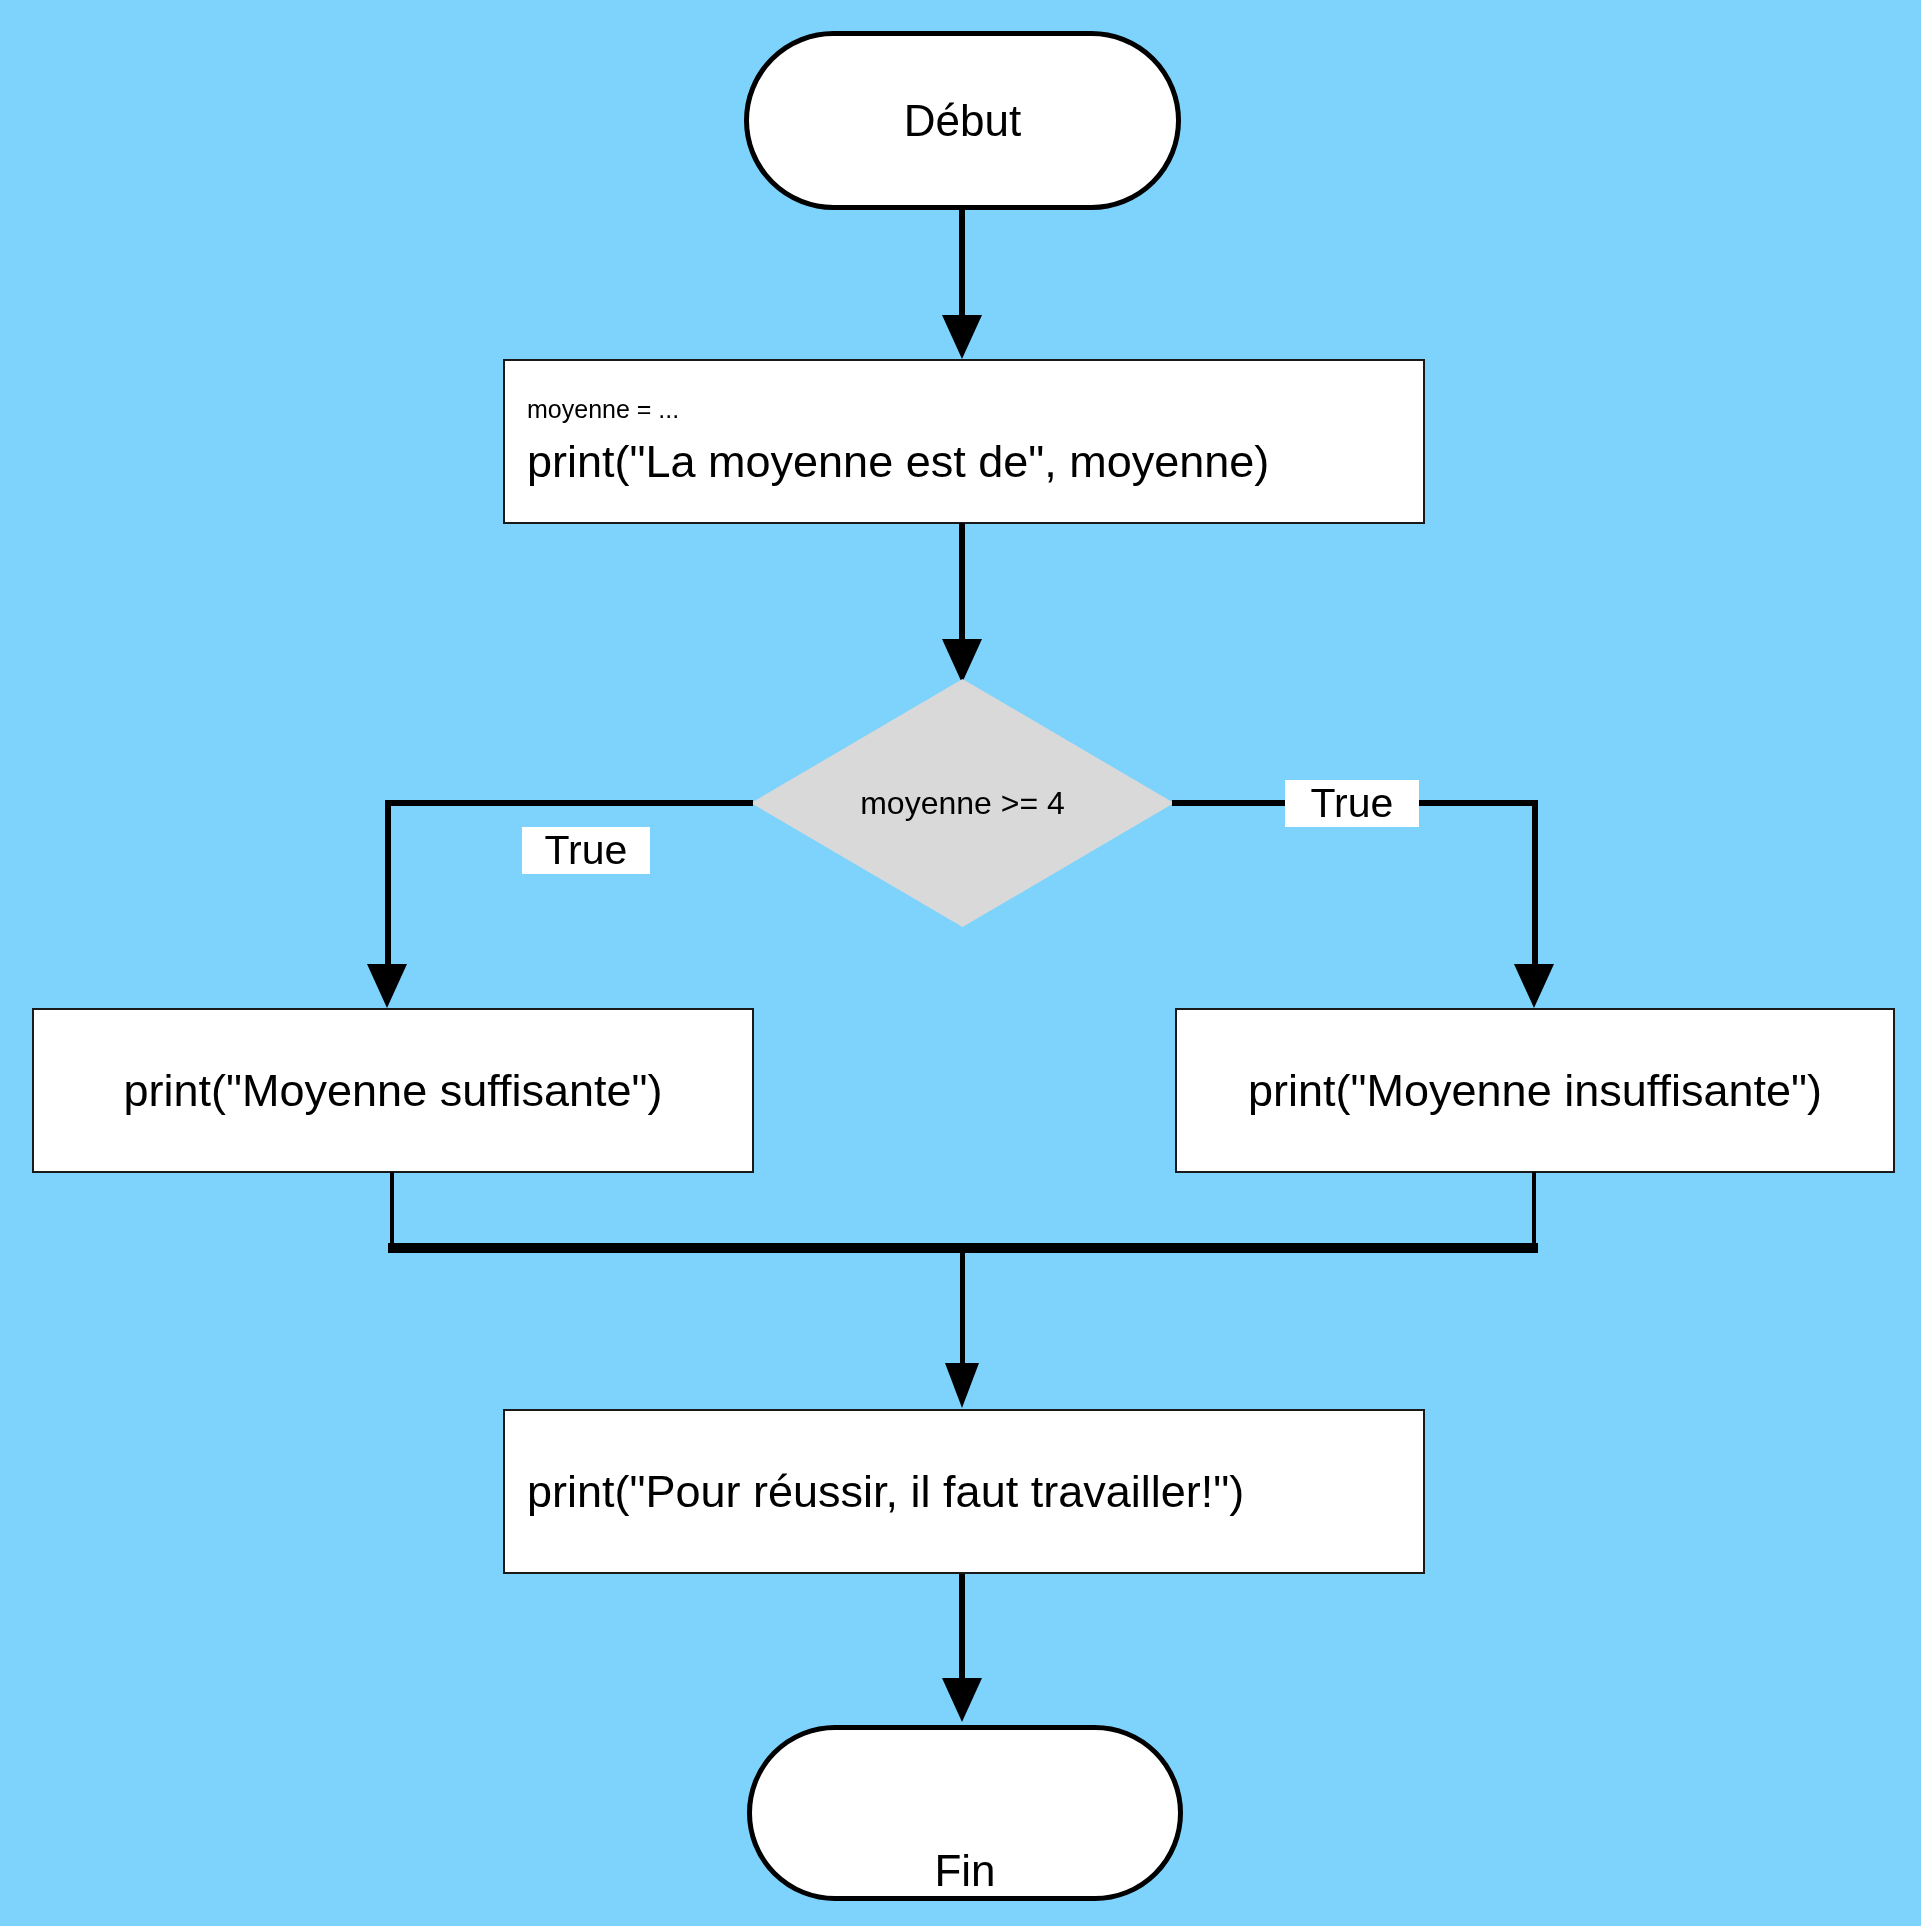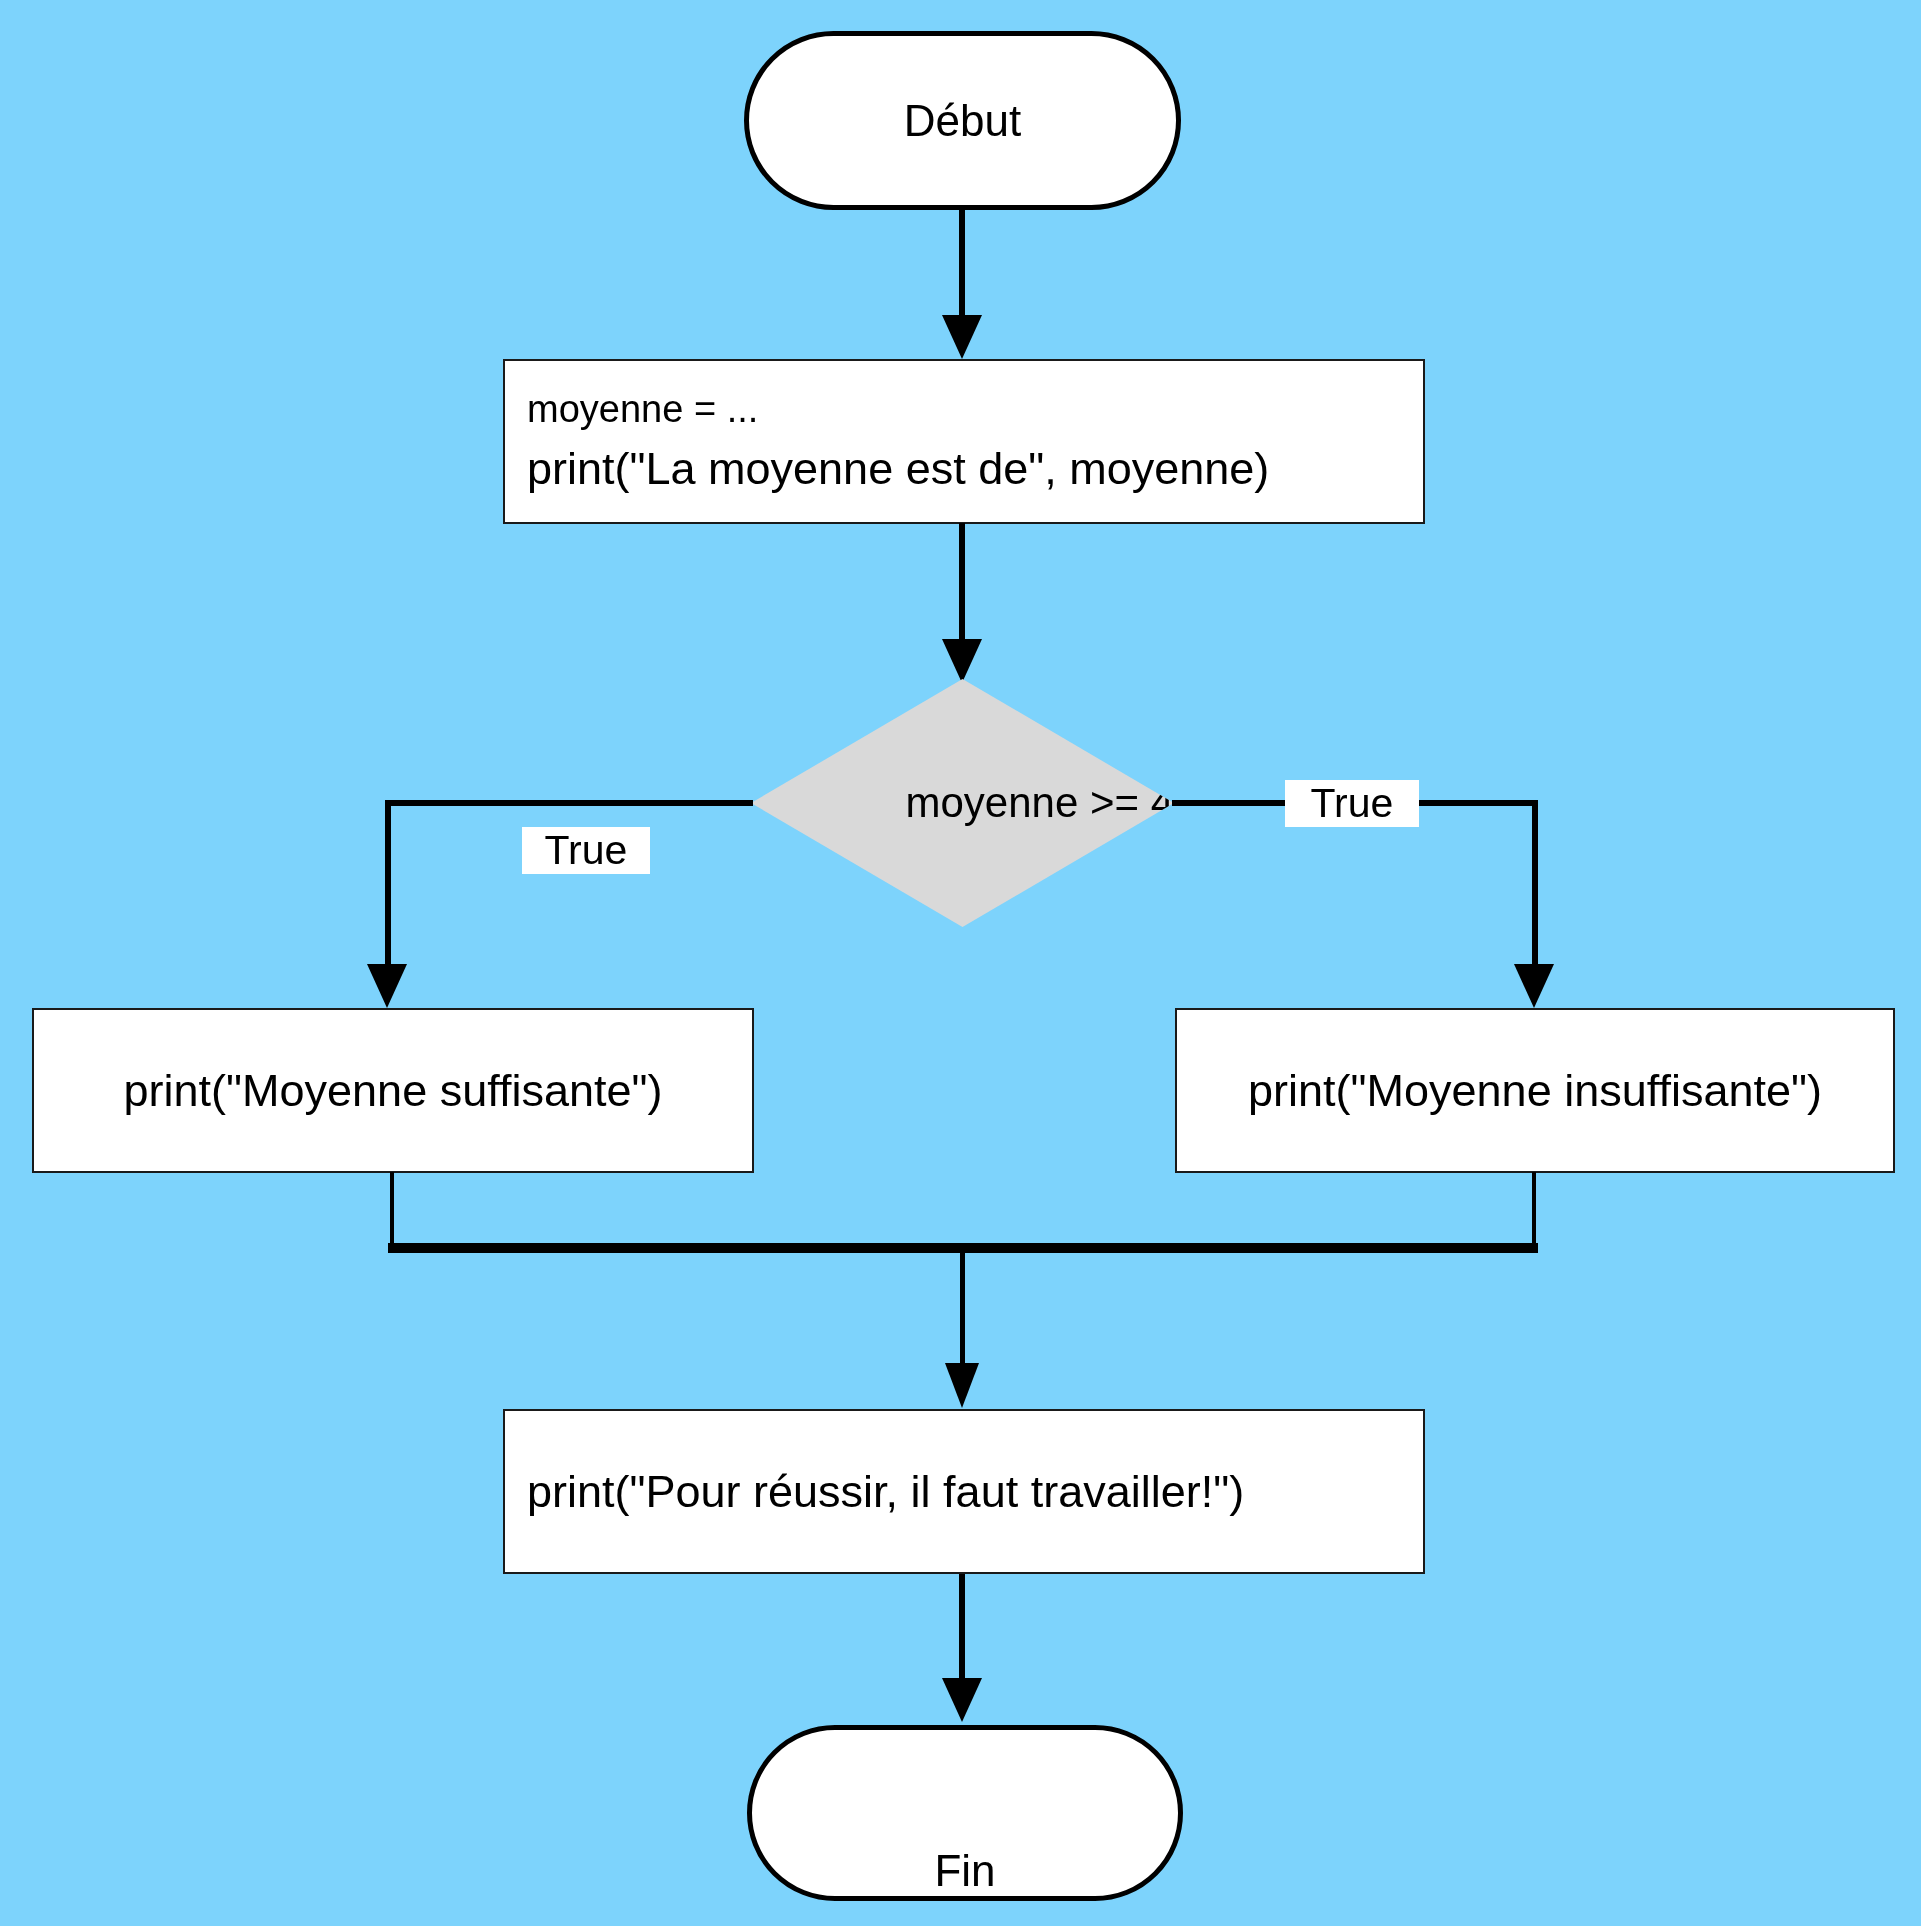--- a/index.html
+++ b/index.html
@@ -71,7 +71,7 @@
     padding: 0 2.9px;
     z-index: 2;
   }
-  .code-small { font-size: 38px; margin-bottom: 11.7px; }
+  .code-small { font-size: 25px; margin-bottom: 11.7px; }
 </style>
 </head>
 <body>

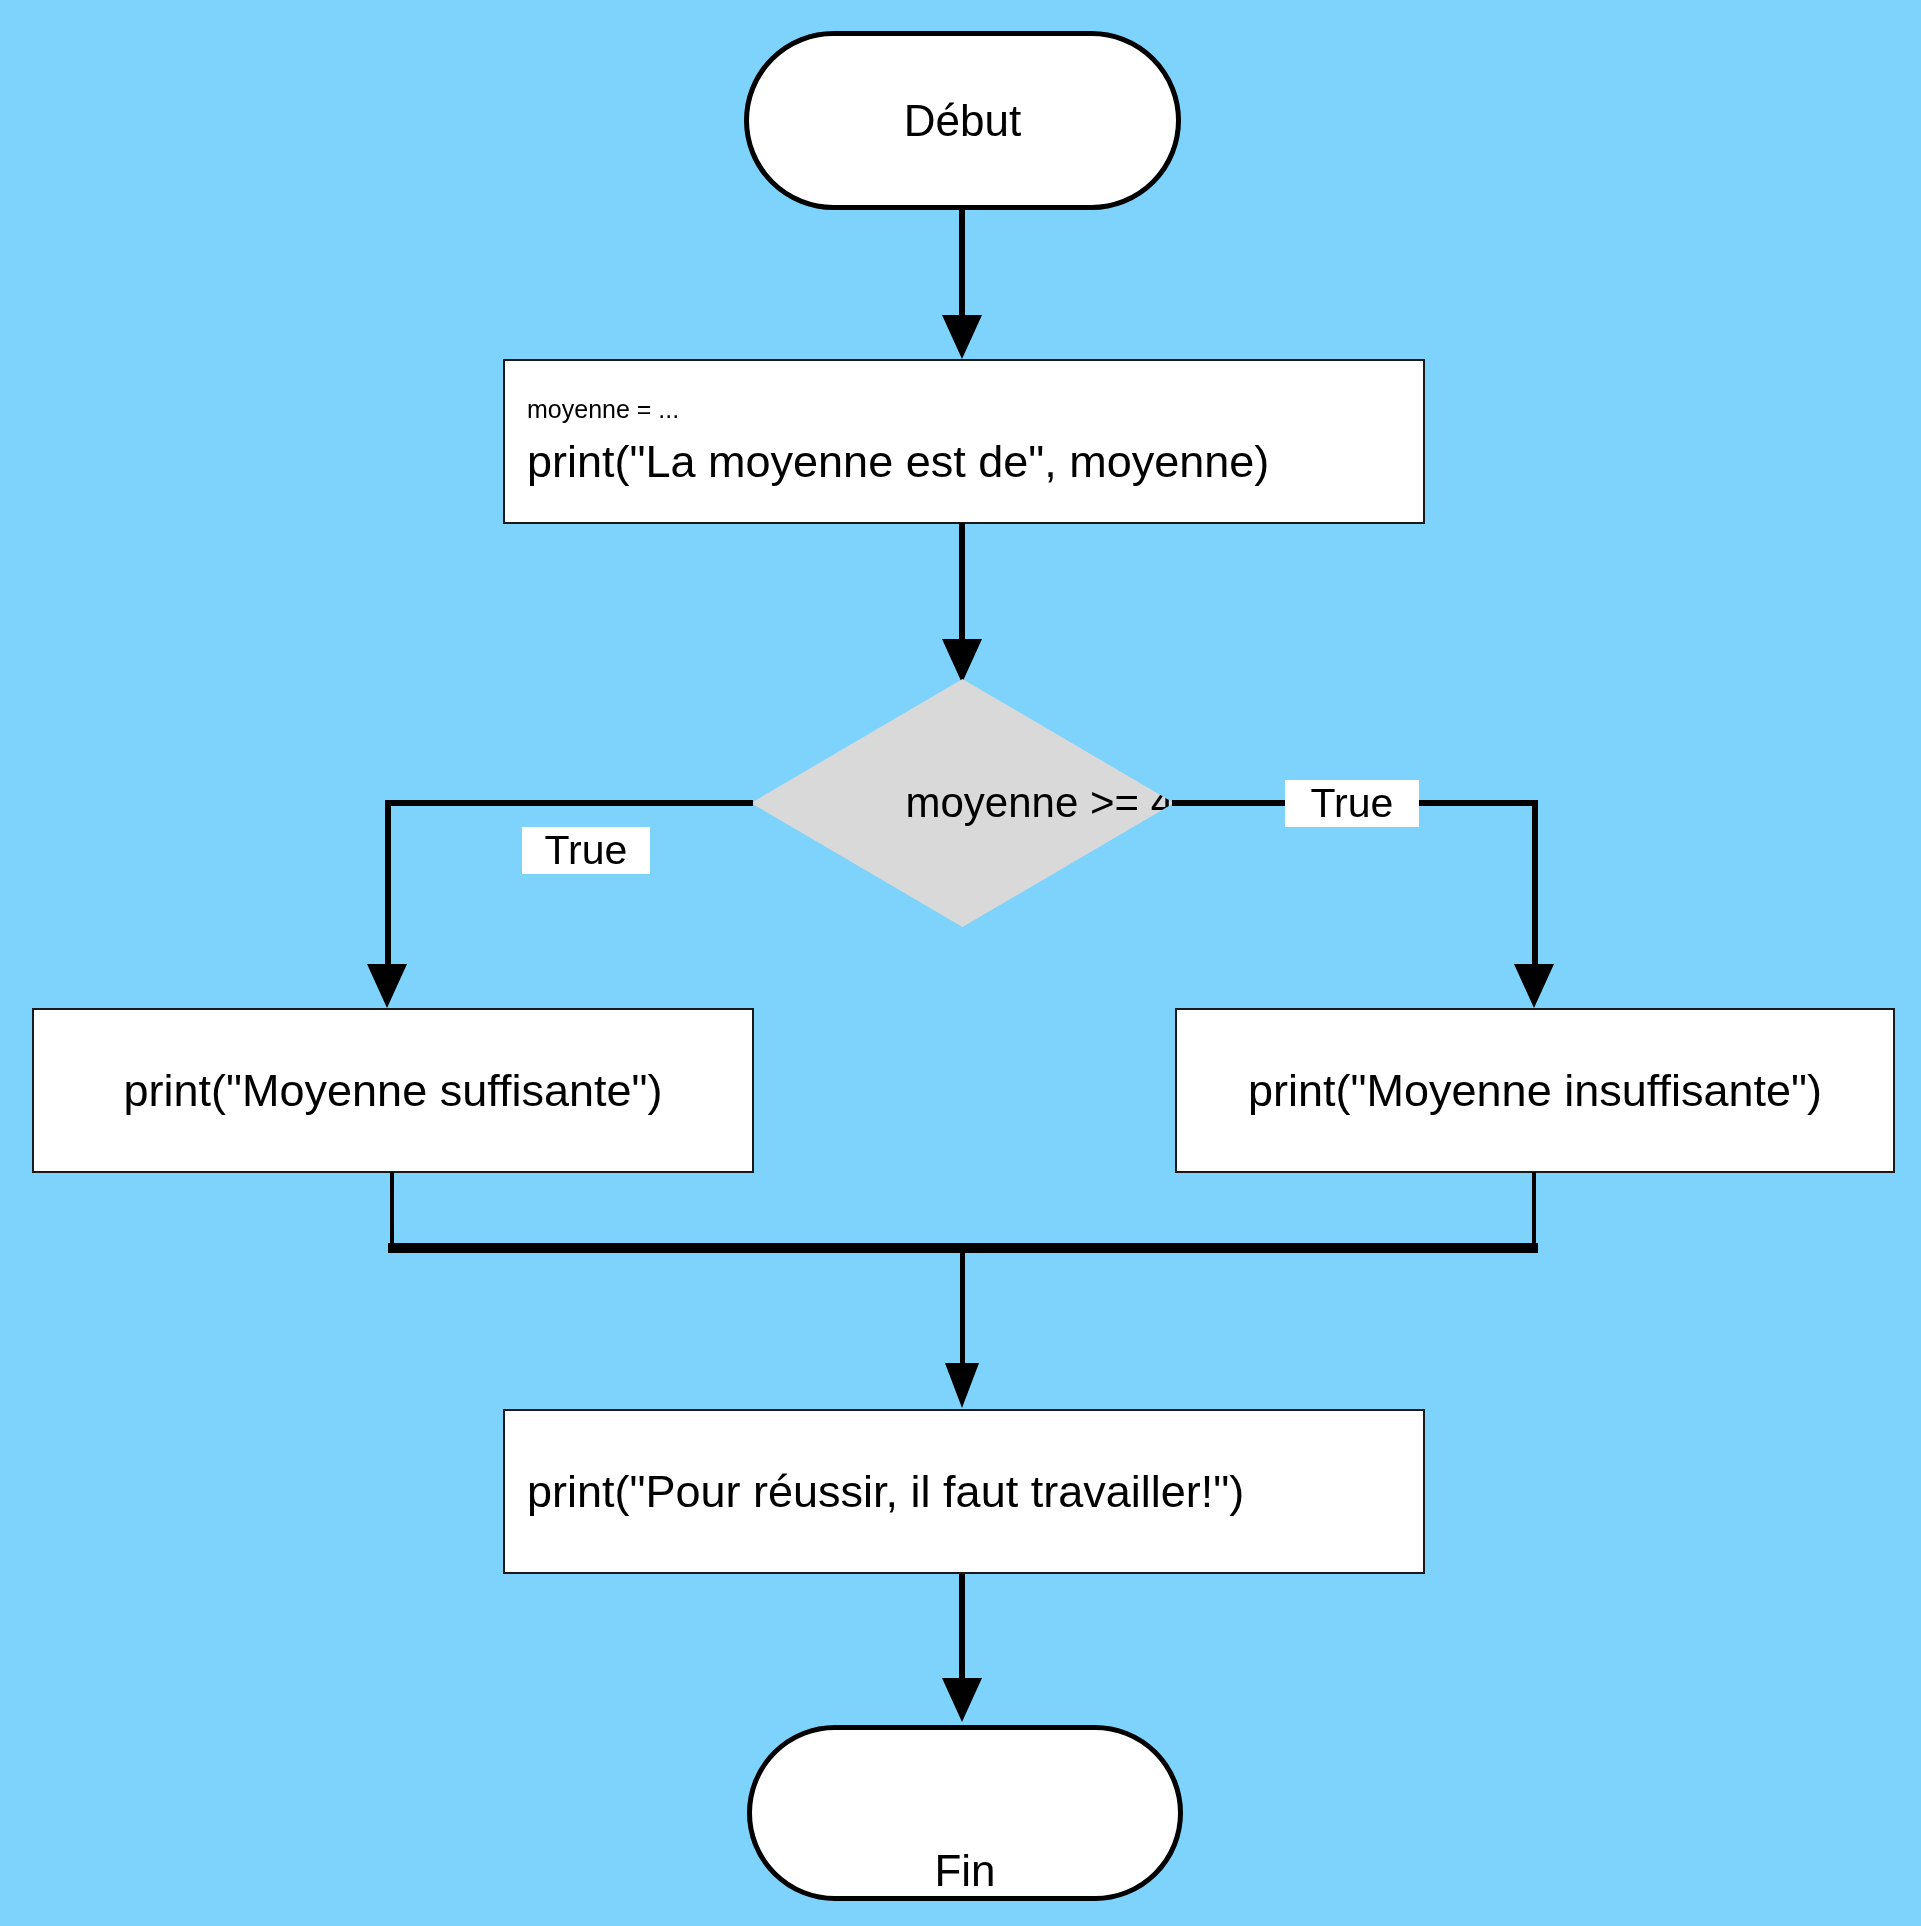--- a/index.html
+++ b/index.html
@@ -46,8 +46,8 @@
     clip-path: polygon(50% 0, 100% 50%, 50% 100%, 0 50%);
     display: flex;
     align-items: center;
-    justify-content: flex-end;
-    font-size: 42px;
+    justify-content: center;
+    font-size: 32px;
   }
 
   

